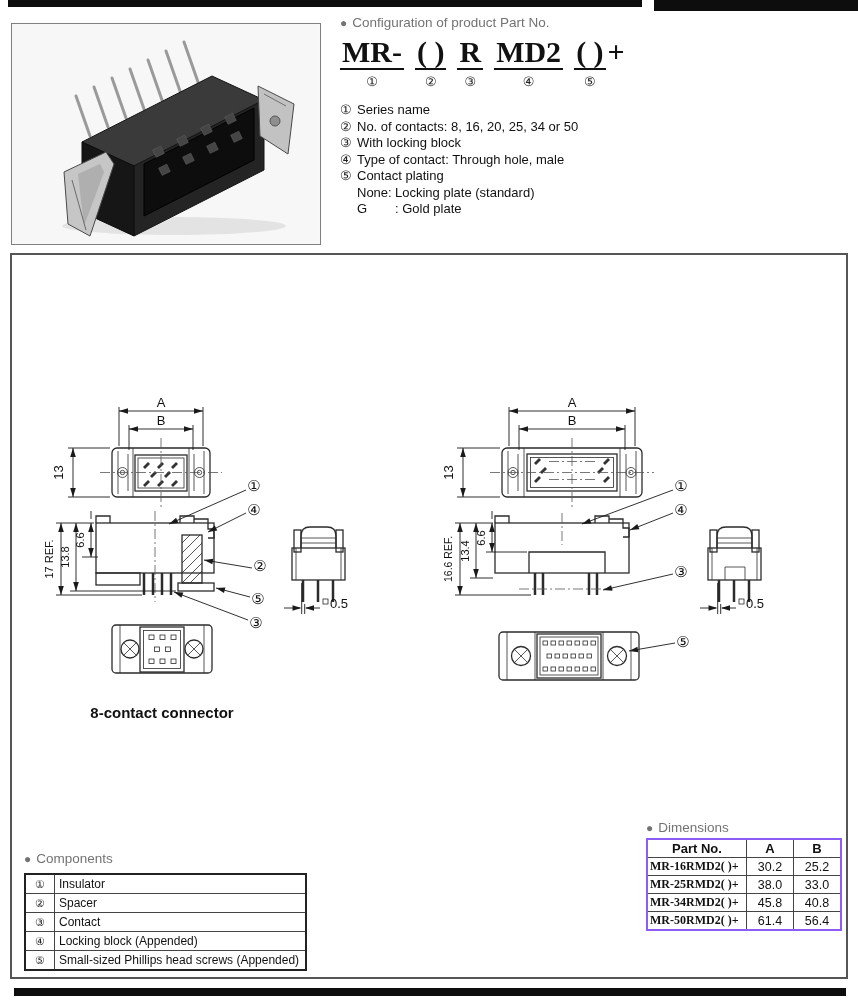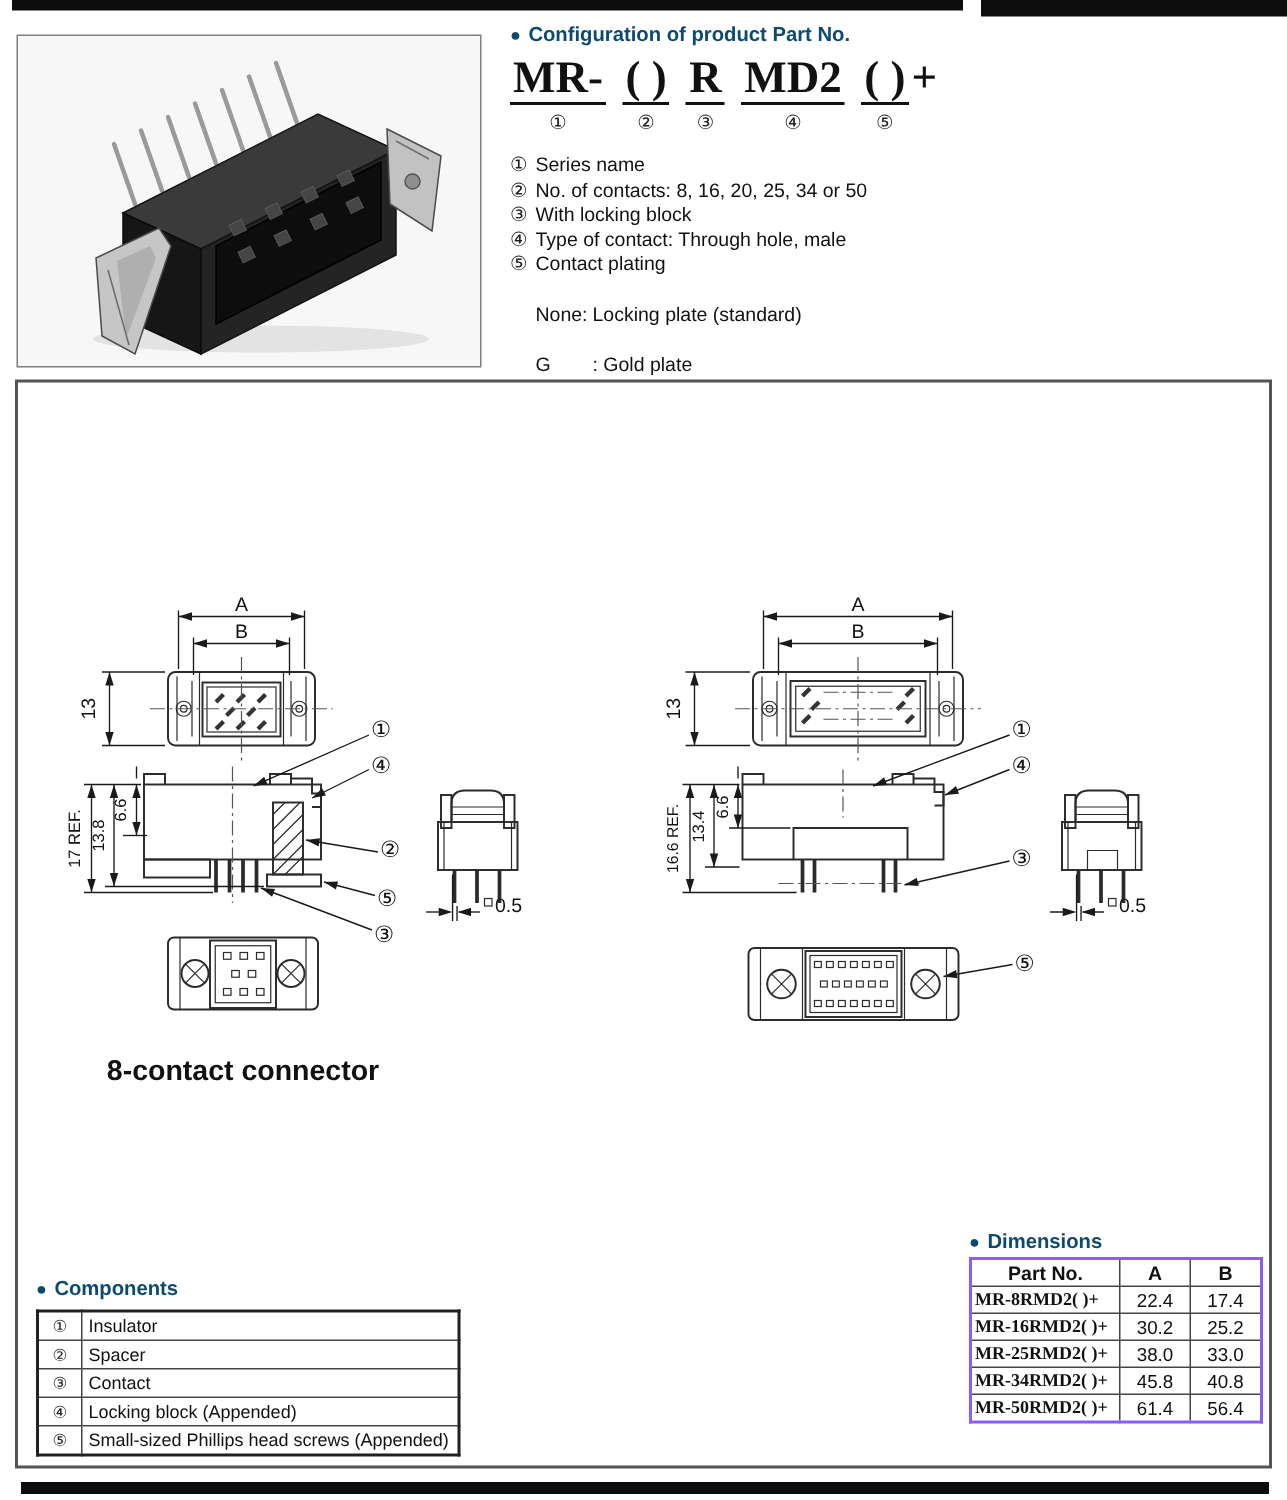--- a/index.html
+++ b/index.html
@@ -14,7 +14,7 @@
                border:1px solid #808080;background:#f8f8f8;}
 
   .config{position:absolute;left:340px;top:15px;width:460px;}
-  .sec-heading{font-size:13.5px;font-weight:bold;color:#0c4a6e;}
+  .sec-heading{font-size:13.5px;font-weight:normal;color:#737373;}
   .sec-heading .bullet{margin-right:5px;font-size:12px;}
   .partline{display:flex;align-items:flex-start;margin-top:7px;
             font-family:"Liberation Serif",serif;font-weight:bold;font-size:30px;}

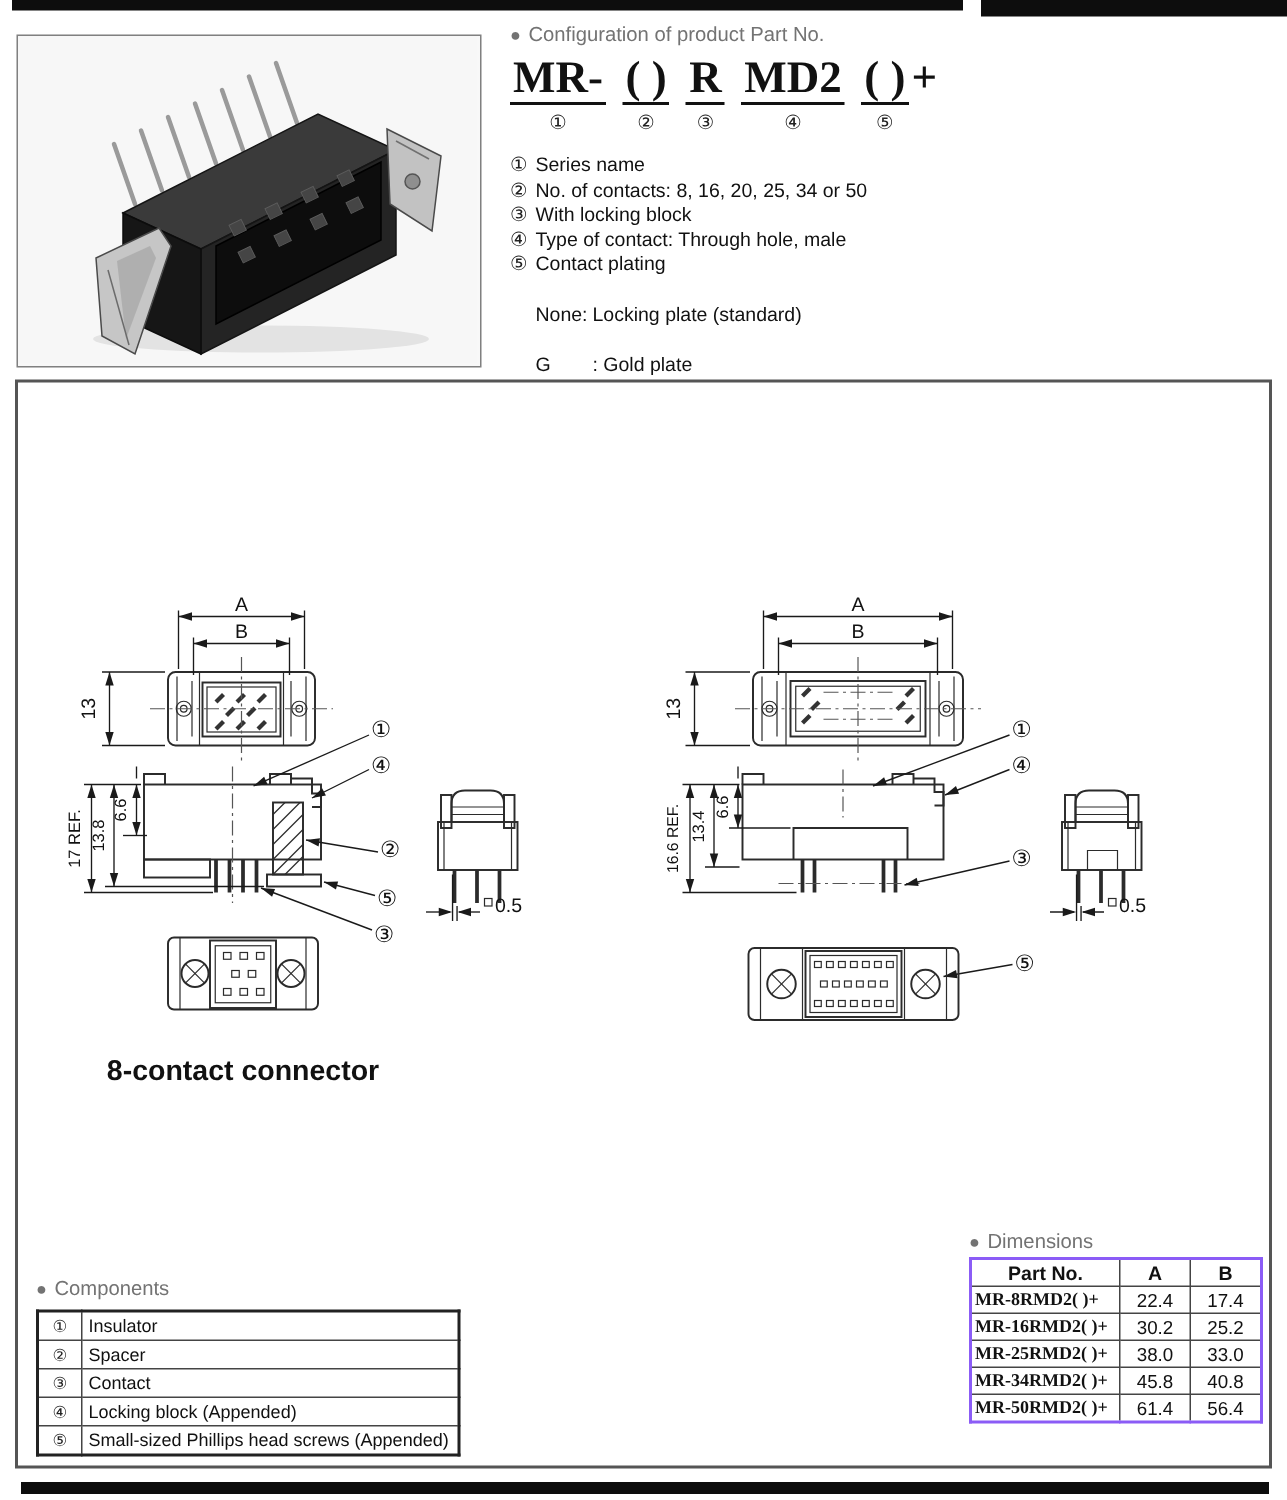--- a/index.html
+++ b/index.html
@@ -27,7 +27,7 @@
   .notes{margin-top:13px;font-size:13px;line-height:16.5px;}
   .note-row{display:flex;}
   .note-num{width:17px;flex:0 0 17px;color:#222;}
-  .plating-row{display:flex;padding-left:17px;margin-top:17px;}
+  .plating-row{display:flex;padding-left:17px;}
   .pk{min-width:38px;}
 
   .big-box{position:absolute;left:10px;top:253px;width:834px;height:722px;

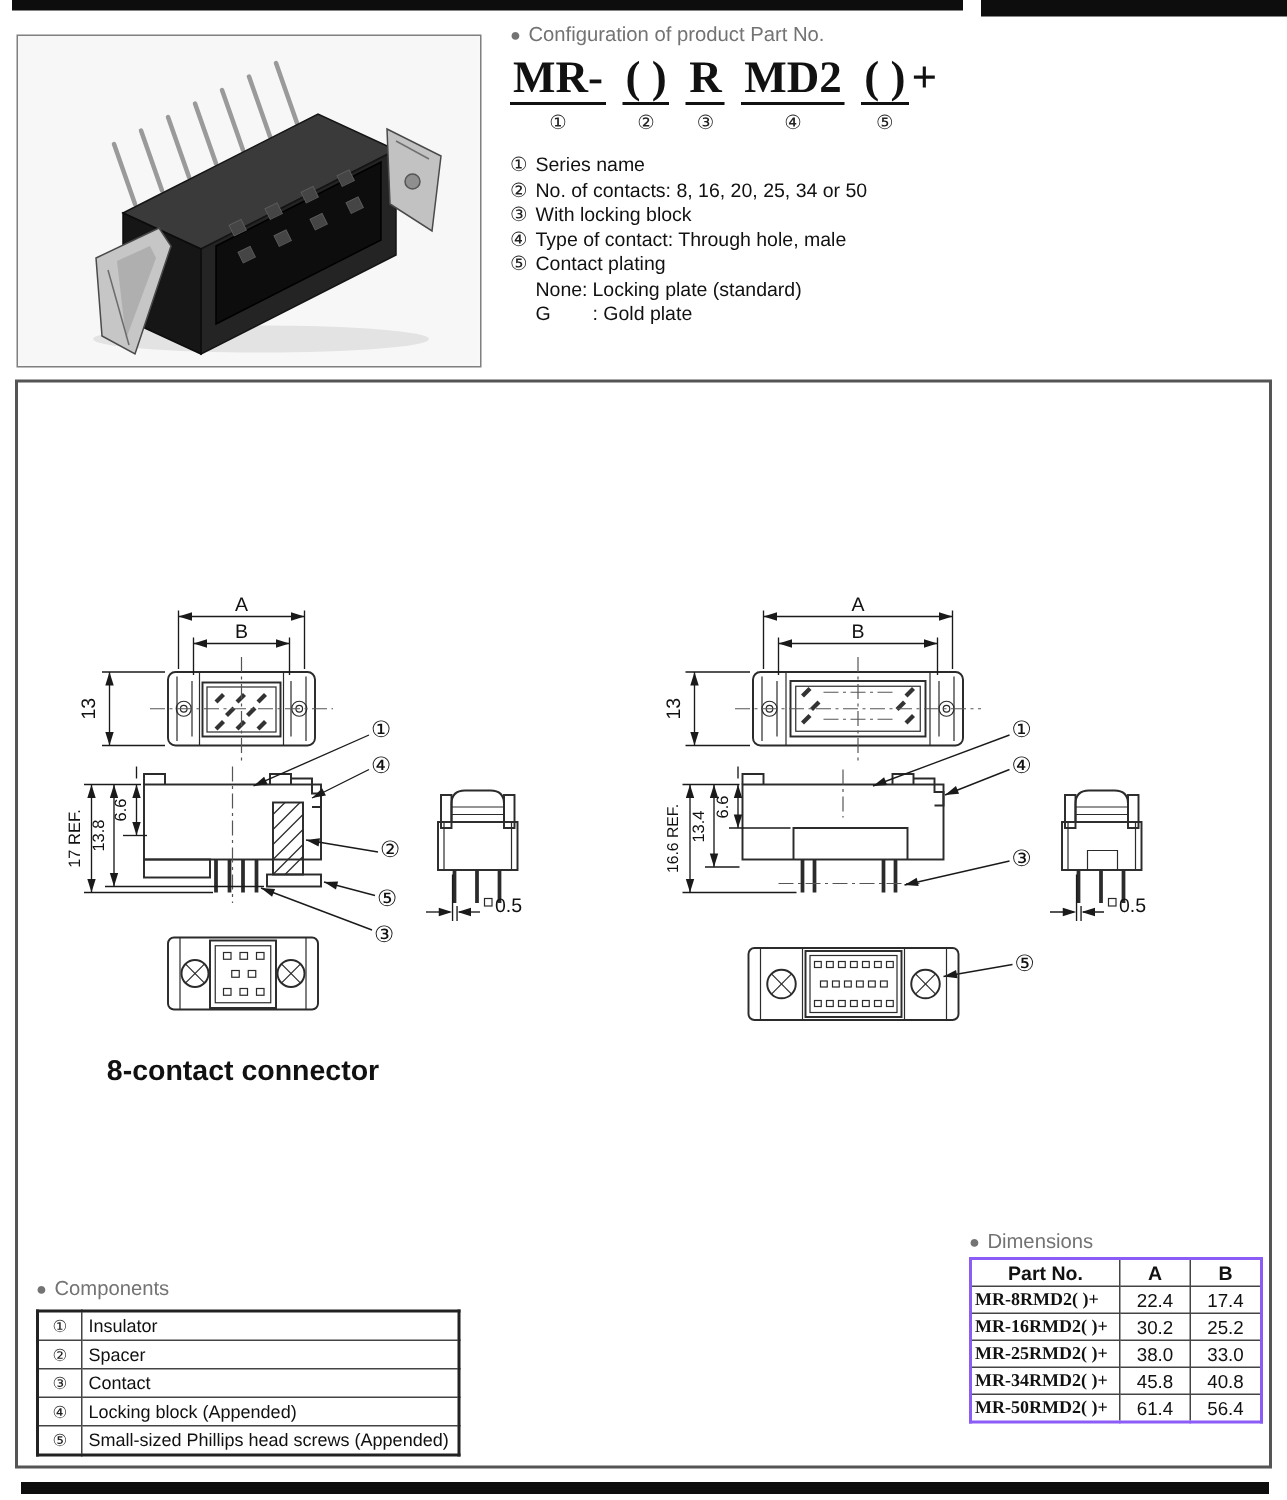--- a/index.html
+++ b/index.html
@@ -33,7 +33,7 @@
   .big-box{position:absolute;left:10px;top:253px;width:834px;height:722px;
            border:2px solid #555;background:#fff;}
   .draw{position:absolute;}
-  .caption{position:absolute;font-size:19px;font-weight:bold;text-align:center;}
+  .caption{position:absolute;font-size:15px;font-weight:bold;text-align:center;}
 
   
   .ol{fill:none;stroke:#2b2b2b;stroke-width:1.3px;}

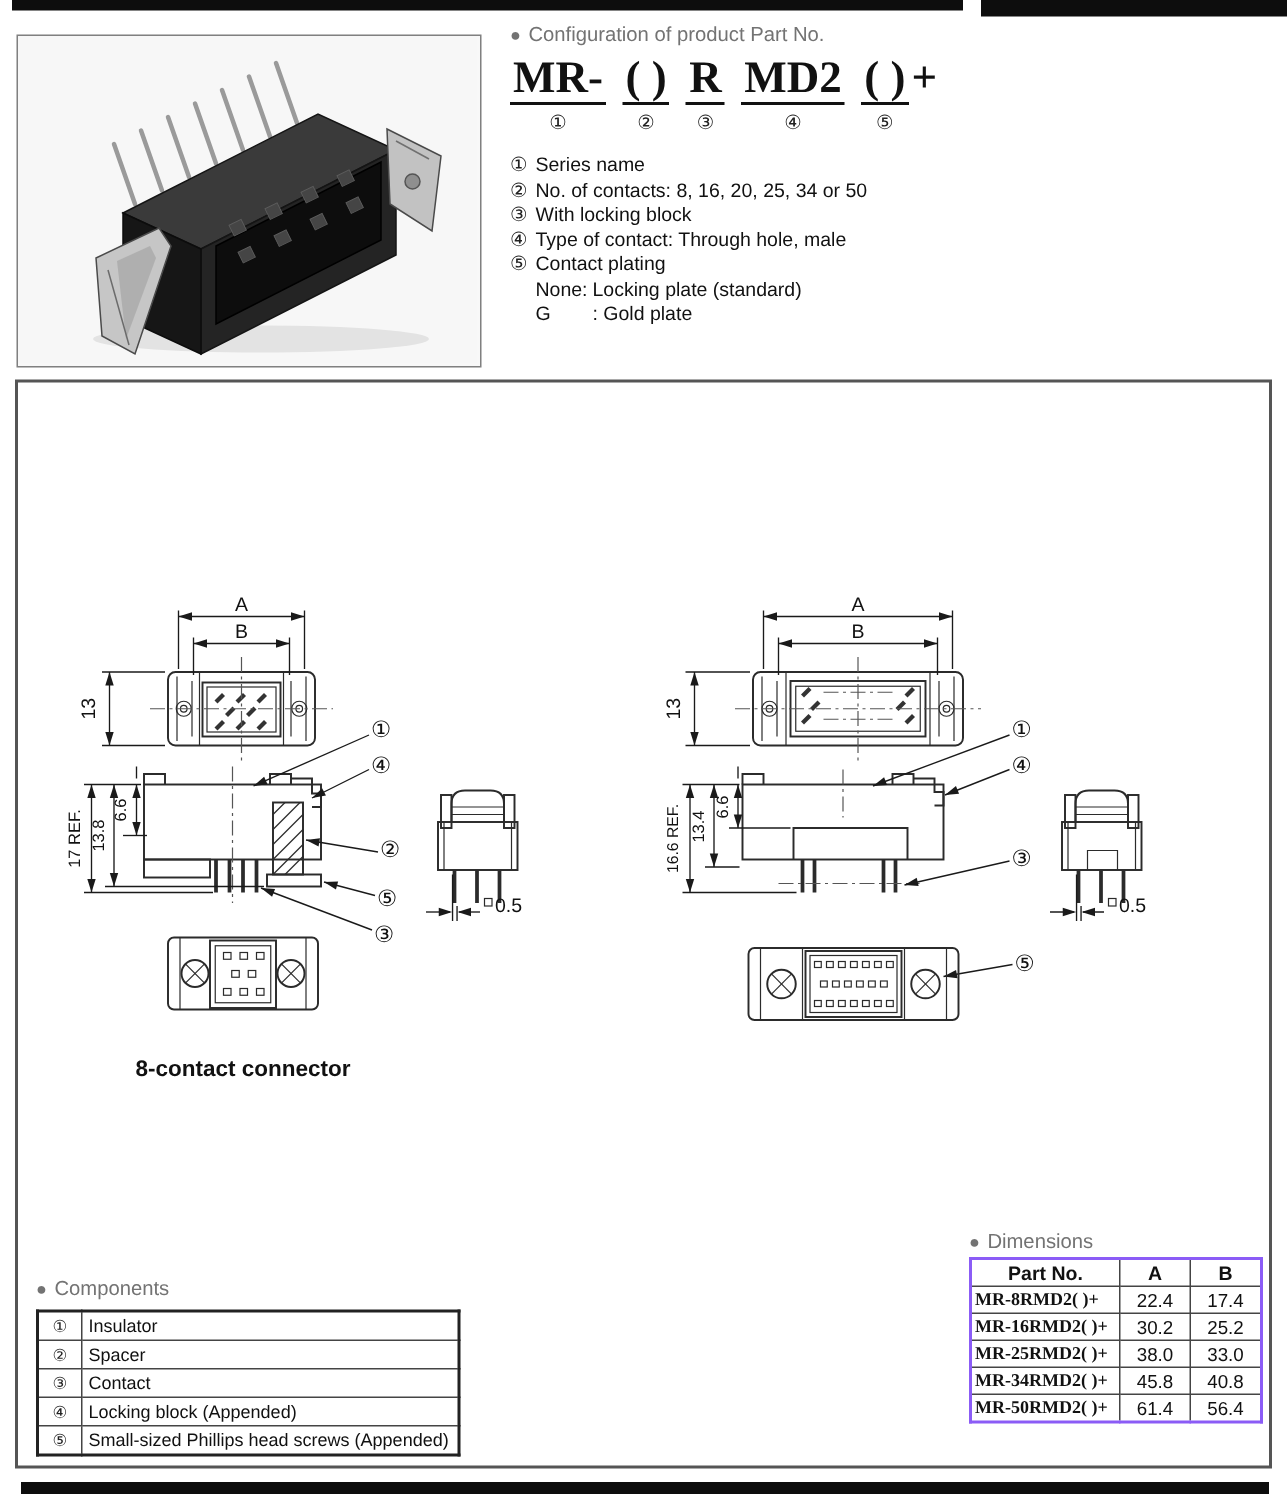--- a/index.html
+++ b/index.html
@@ -541,11 +541,6 @@
             <th>B</th>
           </tr>
       <tr>
-            <td class="d-part">MR-8RMD2( )+</td>
-            <td class="d-val">22.4</td>
-            <td class="d-val">17.4</td>
-          </tr>
-      <tr>
             <td class="d-part">MR-16RMD2( )+</td>
             <td class="d-val">30.2</td>
             <td class="d-val">25.2</td>

